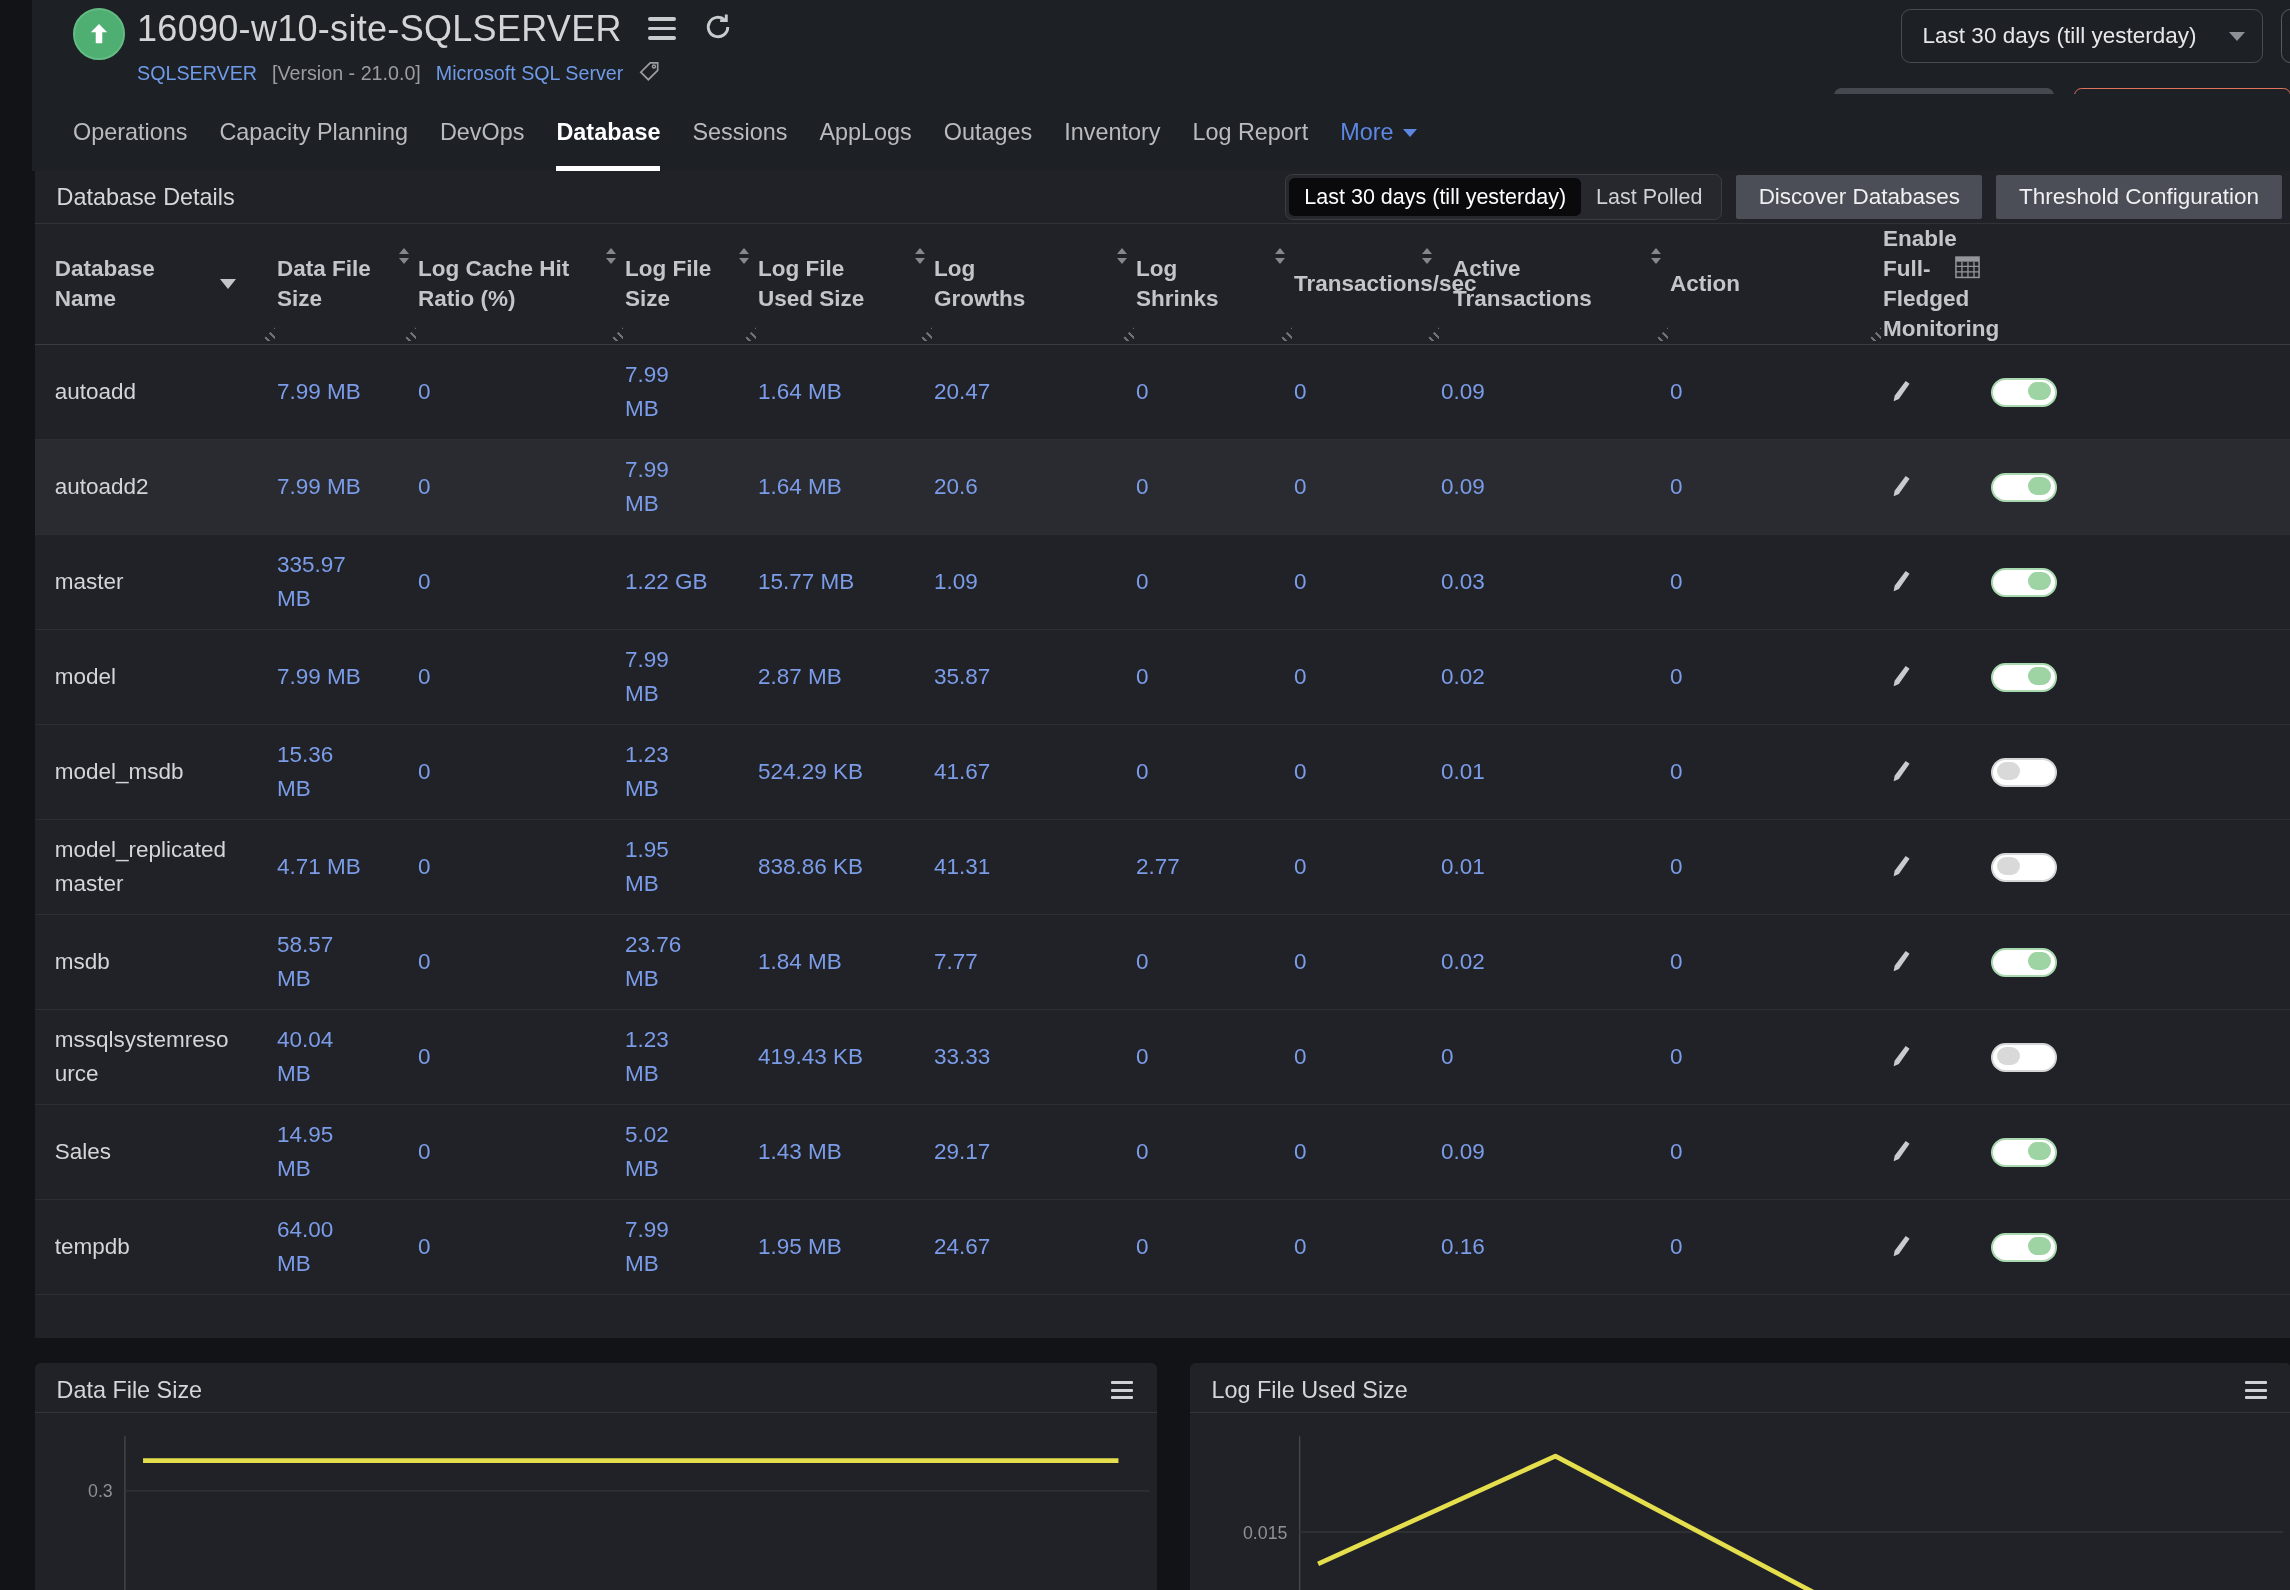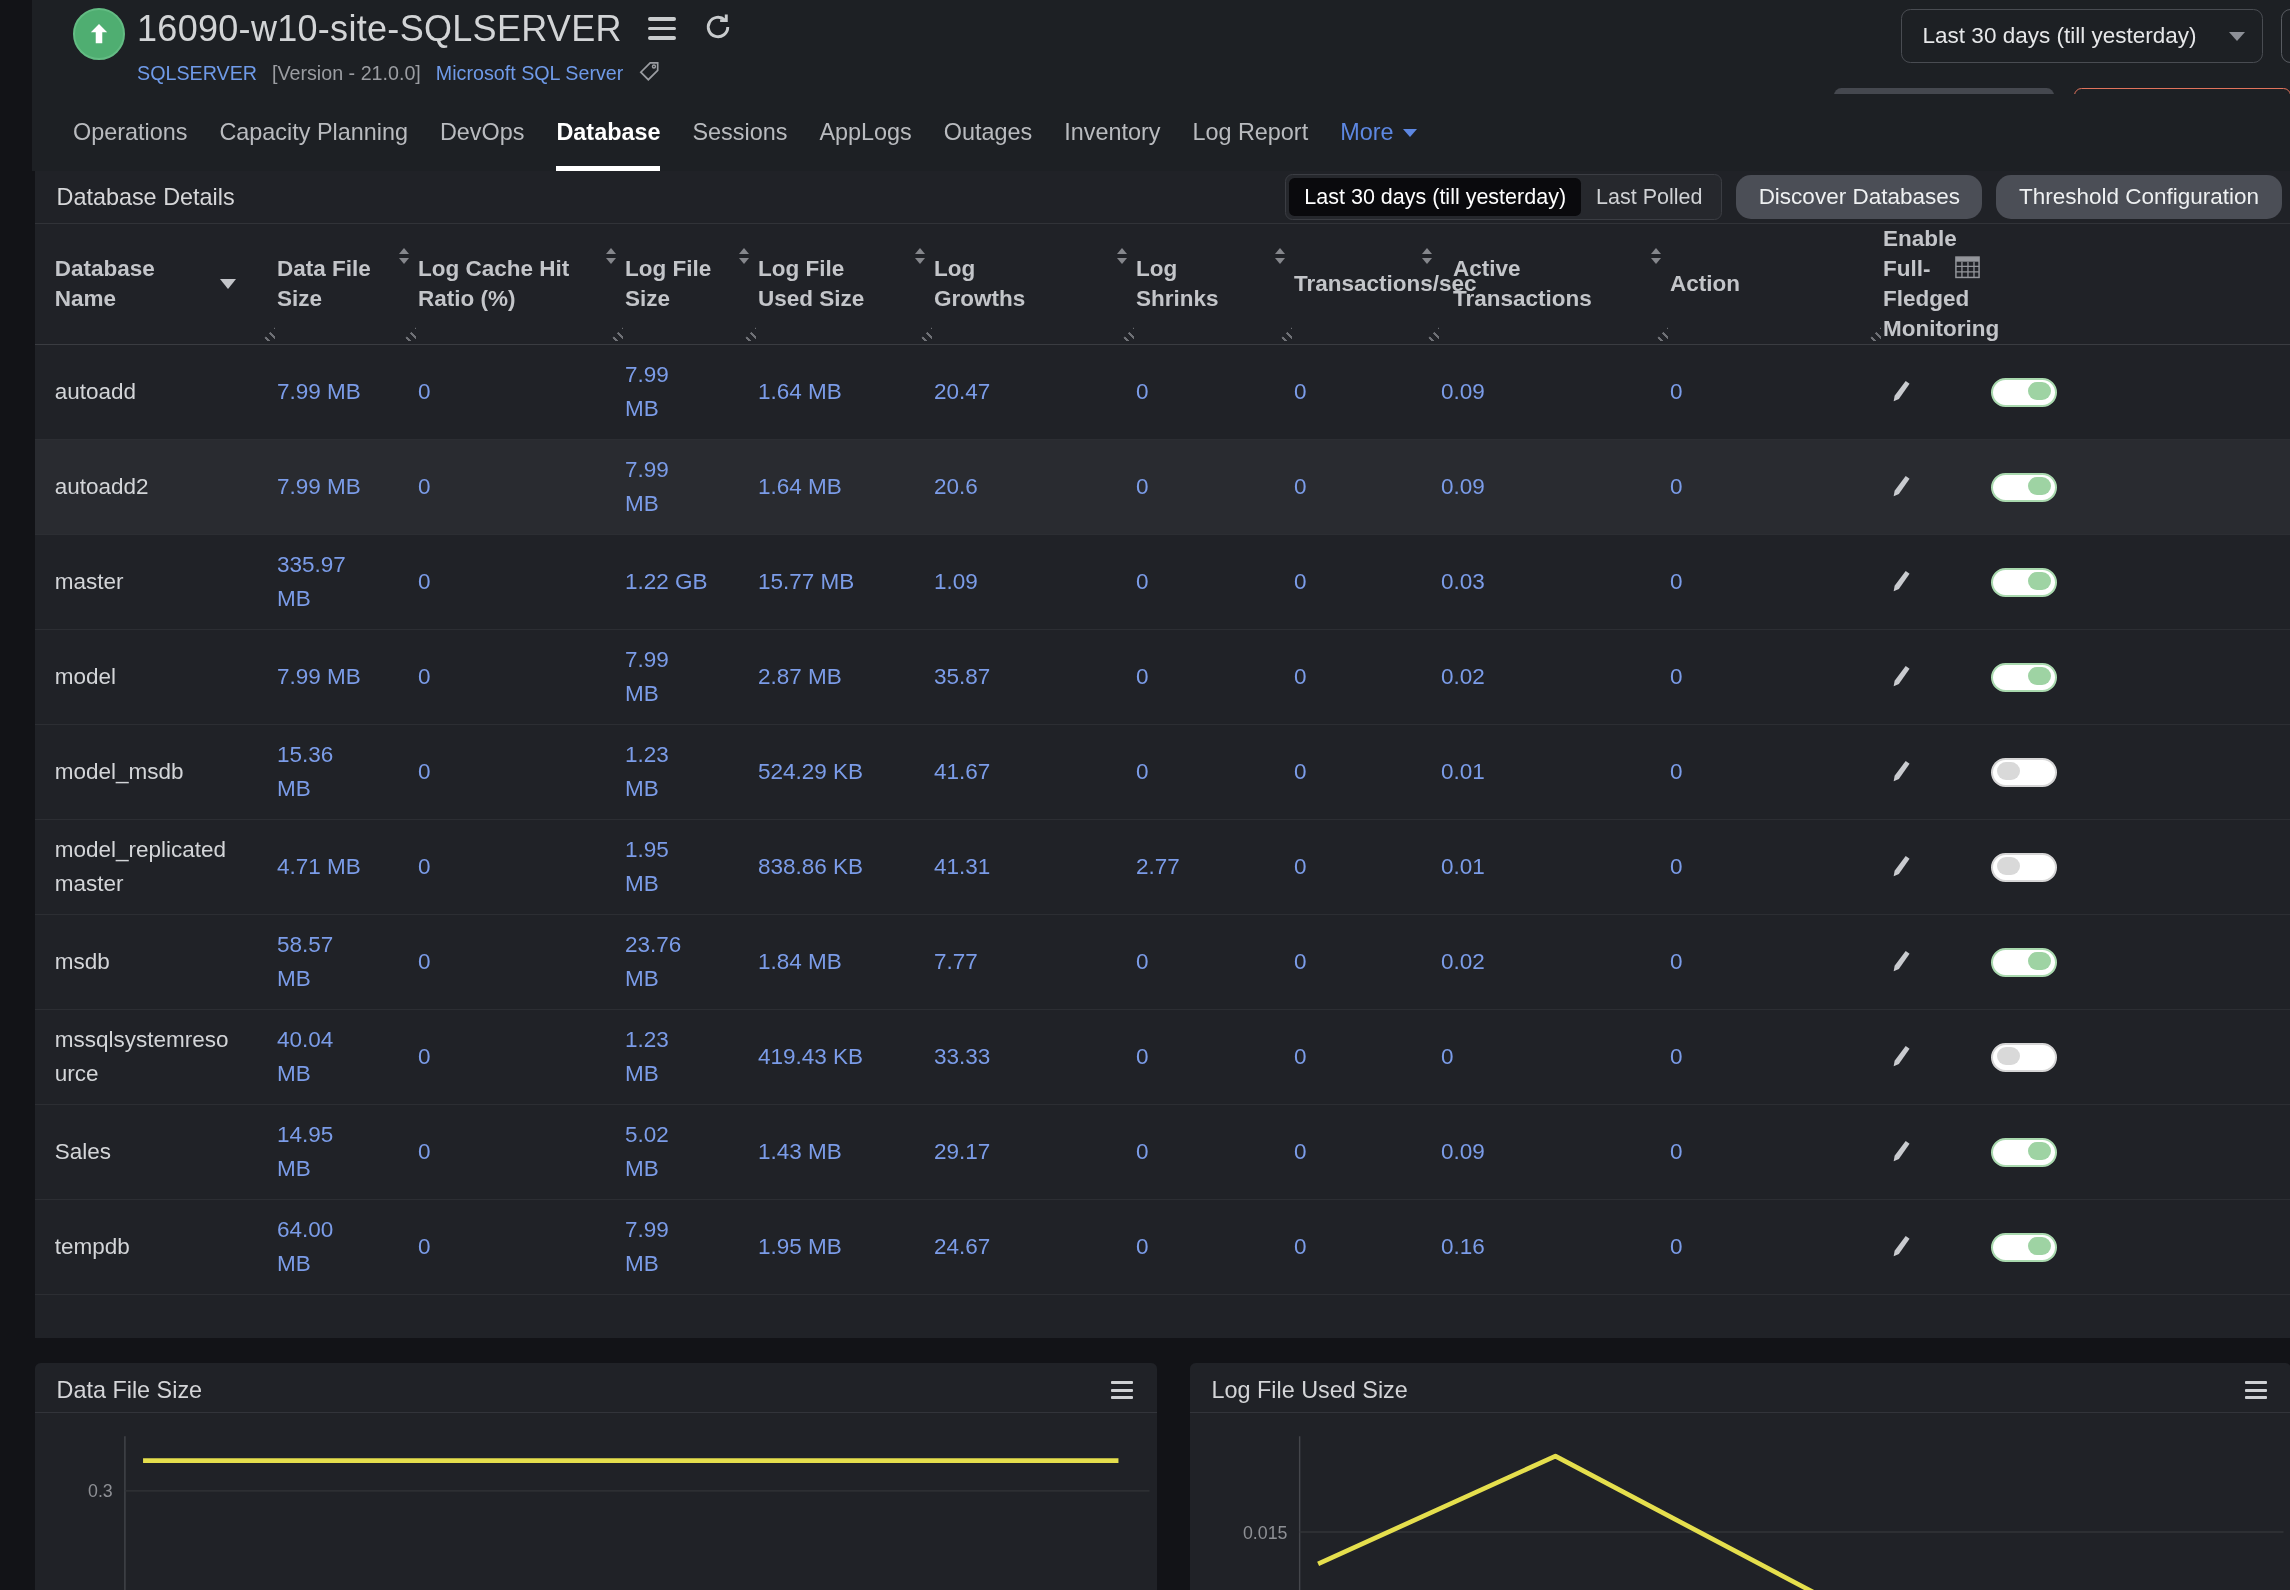--- a/index.html
+++ b/index.html
@@ -49,7 +49,7 @@
   .segmented { display:flex; align-items:center; background:#26282d; border:0.9px solid #3b3d43; border-radius:7.5px; padding:3.7px; height:46px; }
   .seg { font-size:21.5px; padding:6.6px 15px; border-radius:5.6px; color:#cfd1d4; cursor:pointer; white-space:nowrap; }
   .seg.sel { background:#0a0a0d; color:#ffffff; }
-  .btn-gray2 { background:#4b4e56; border:none; border-radius:15px; height:44px; padding:0 22.5px;
+  .btn-gray2 { background:#4b4e56; border:none; border-radius:2px; height:44px; padding:0 22.5px;
                font-size:22.5px; color:#eef0f1; font-family:inherit; cursor:pointer; white-space:nowrap; }
   
   .thead, .tr { display:grid; grid-template-columns:242px 141px 207px 133px 176px 202px 158px 147px 229px 213px 108px 1fr; }

